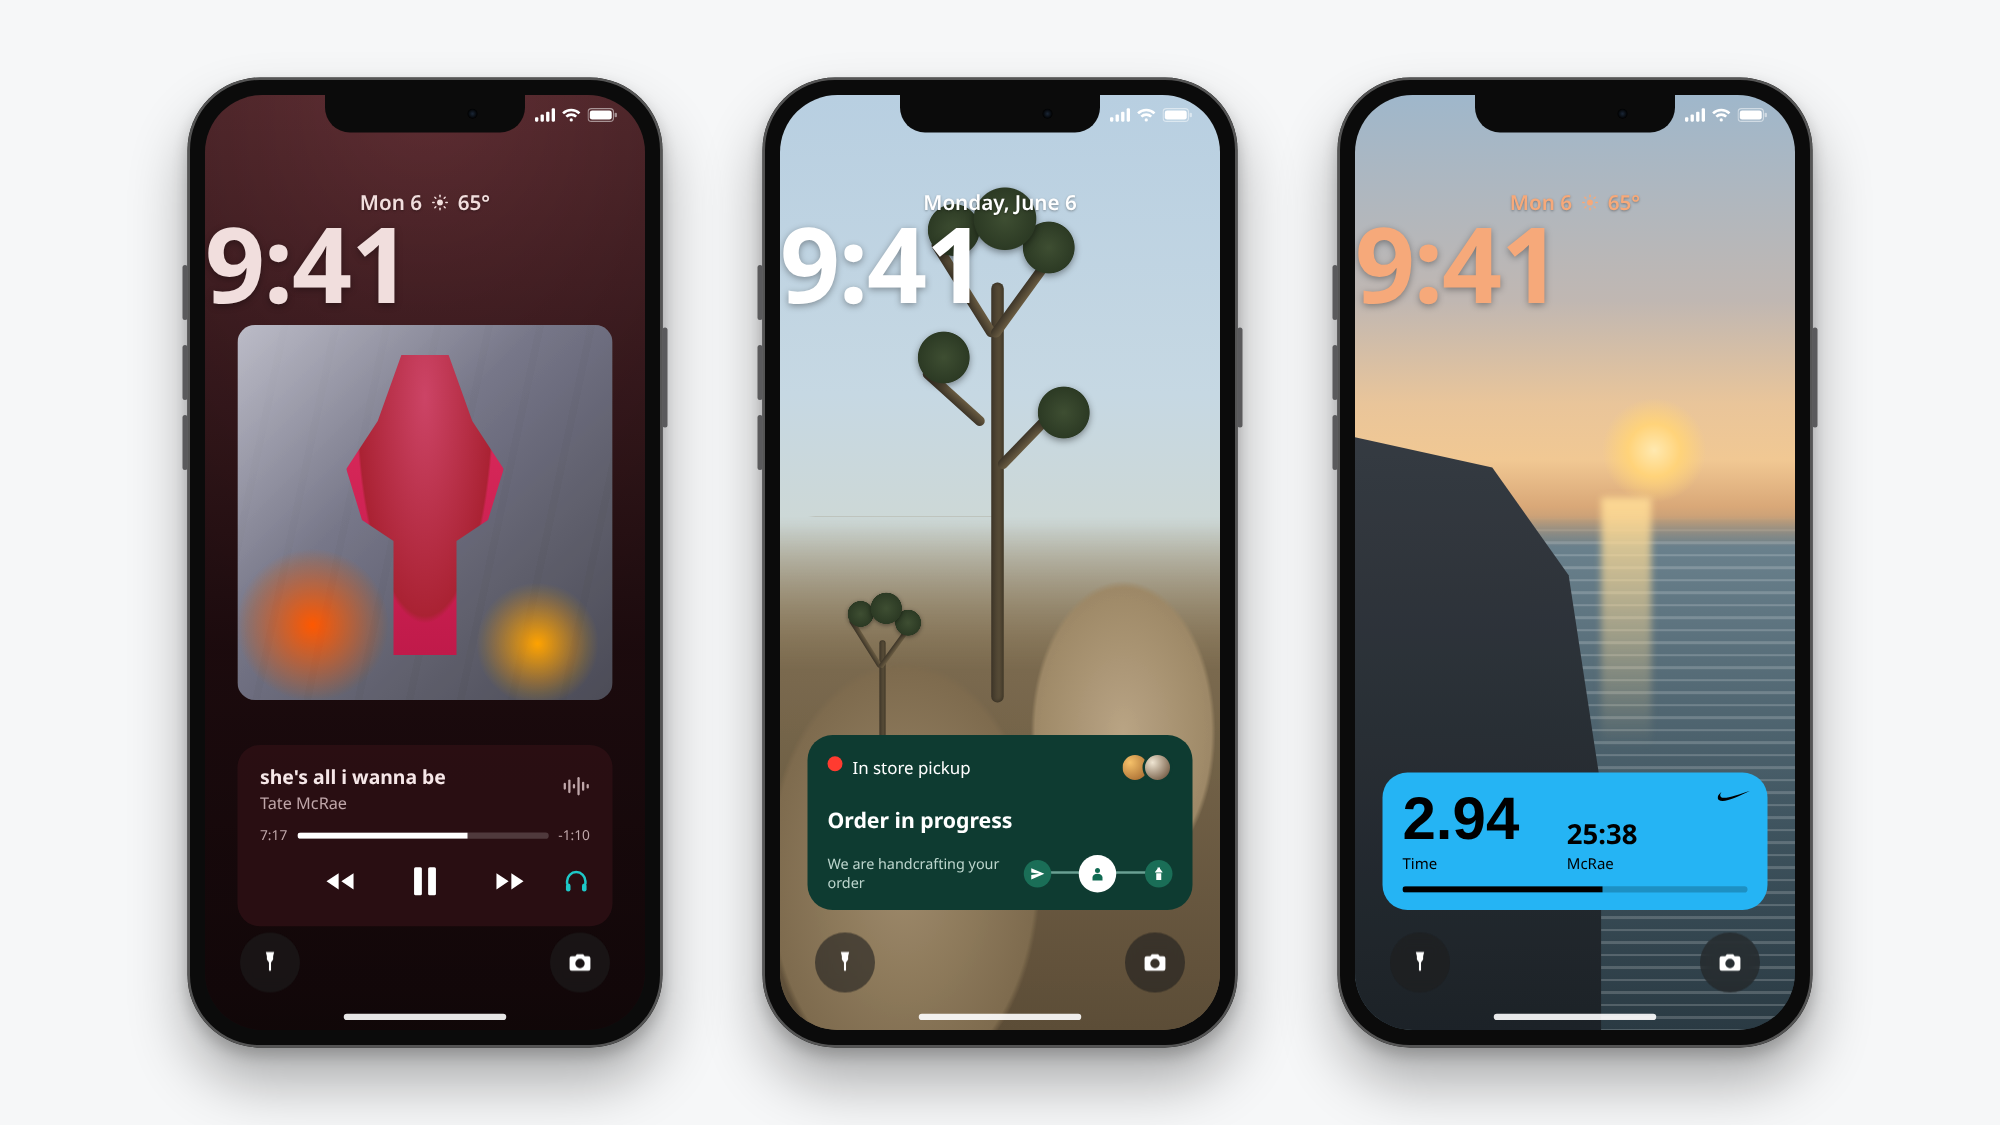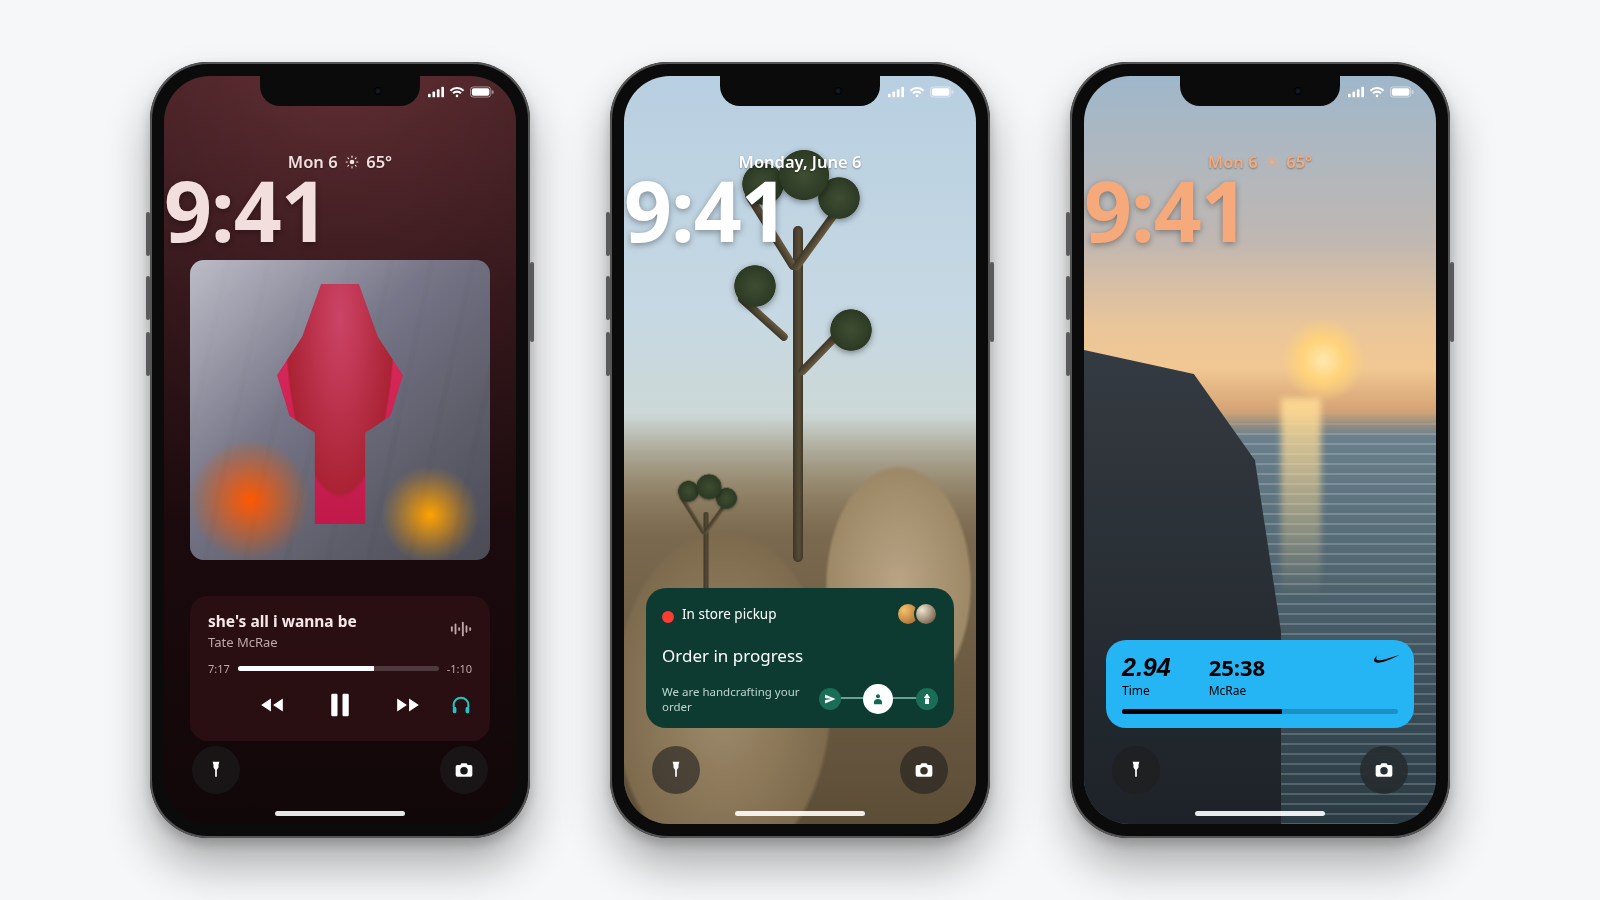--- a/index.html
+++ b/index.html
@@ -175,7 +175,7 @@
     background:var(--store-widget-bg);border-radius:20px;padding:14px 16px;color:var(--store-widget-text);
   }
   .sw-top{display:flex;align-items:center;justify-content:space-between}
-  .sw-top-left{display:flex;align-items:flex-end;gap:8px;font-size:13.5px}
+  .sw-top-left{display:flex;align-items:flex-start;gap:8px;font-size:13.5px}
   .red-dot{width:12px;height:12px;border-radius:50%;background:#ff3b30}
   .sw-avatars{display:flex}
   .sw-avatars .av{width:24px;height:24px;border-radius:50%;border:2px solid var(--store-widget-bg);margin-left:-6px;

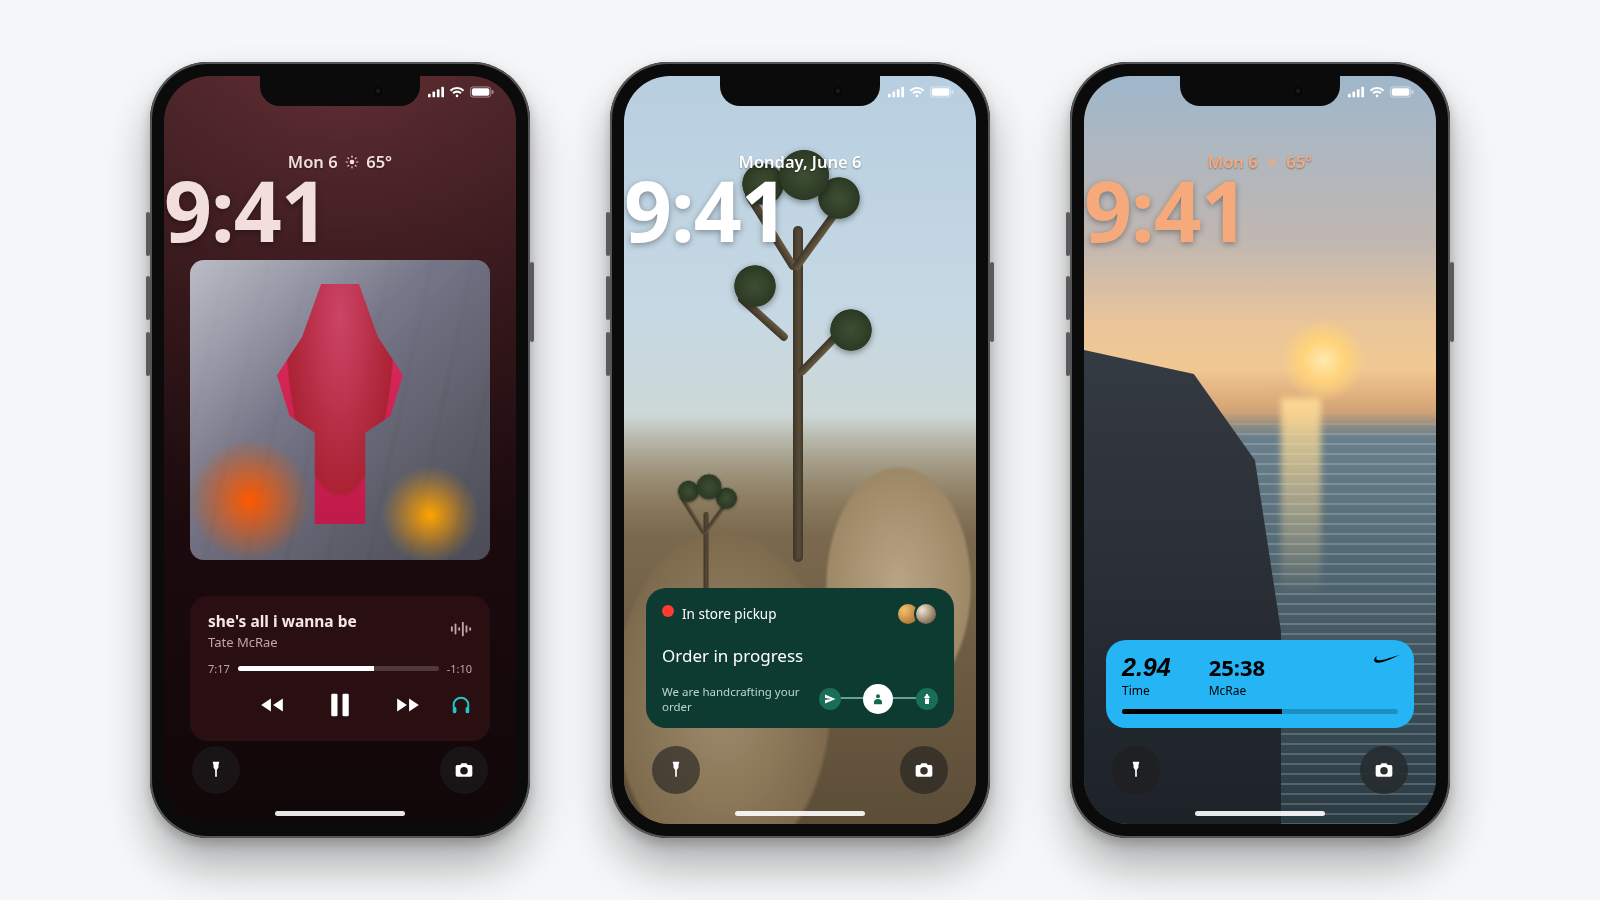--- a/index.html
+++ b/index.html
@@ -182,7 +182,7 @@
     background:radial-gradient(circle at 30% 30%,#f5c16a,#9b5e28)}
   .sw-avatars .av:nth-child(2){background:radial-gradient(circle at 30% 30%,#efe5d2,#5b4028)}
   .sw-main{display:flex;align-items:flex-end;justify-content:space-between;margin-top:18px}
-  .sw-title{font-size:17px;font-weight:400}
+  .sw-title{font-size:17px;font-weight:700}
   .sw-sub{font-size:11.5px;color:#bcd5cd;margin-top:17px}
   .sw-steps{position:relative;width:130px;height:30px}
   .sw-steps .line{position:absolute;top:13px;left:10px;right:10px;height:2px;background:#6aa093}

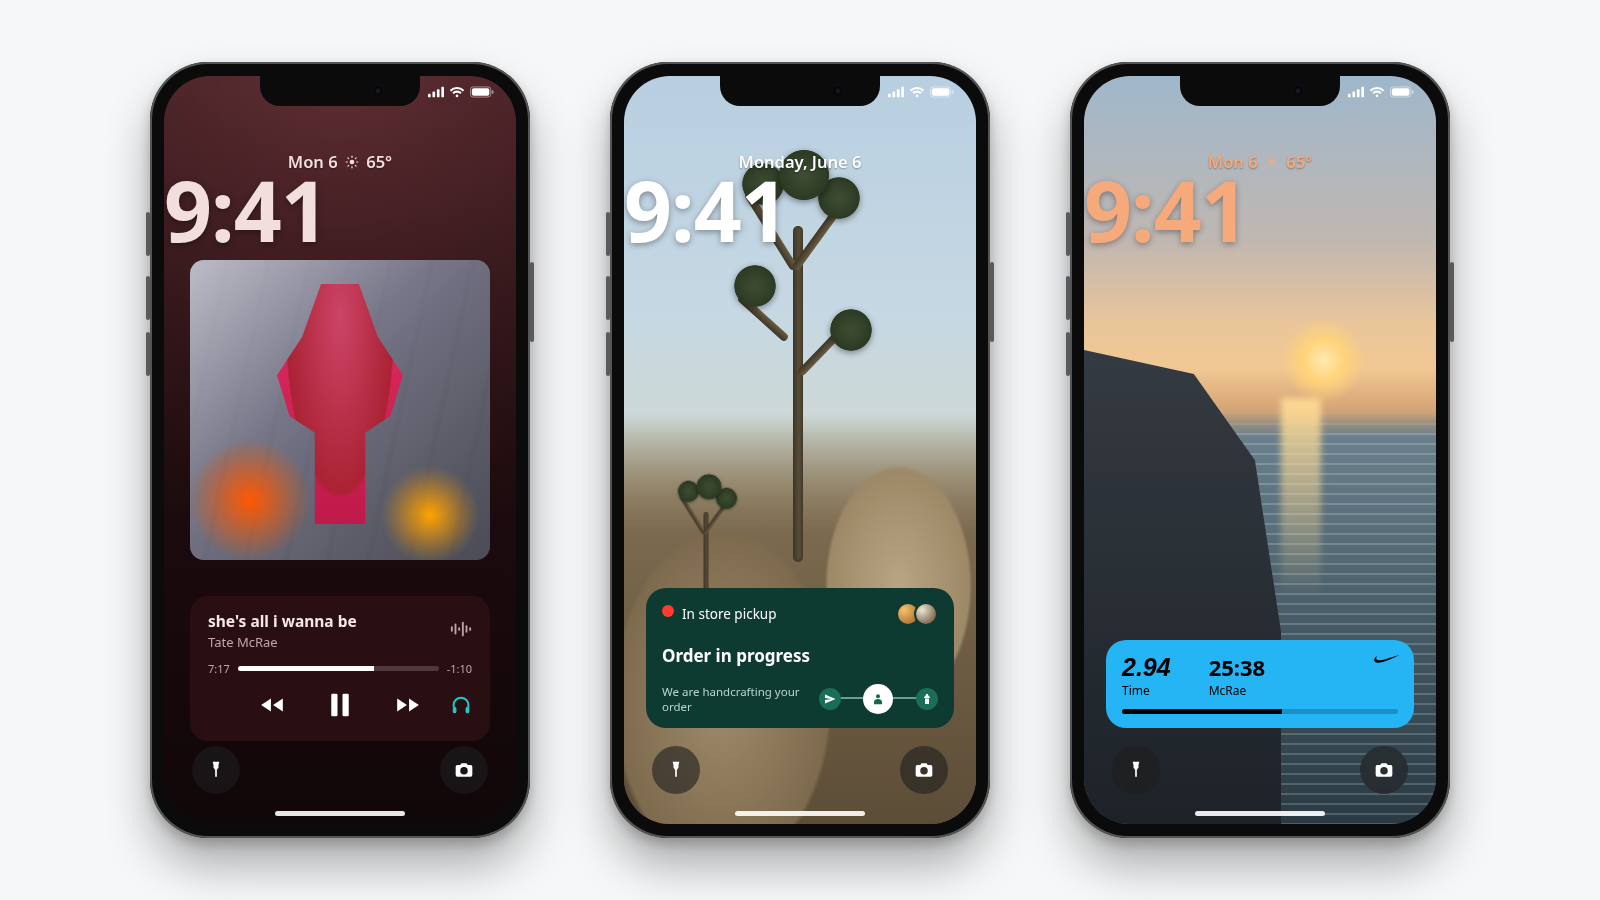--- a/index.html
+++ b/index.html
@@ -227,7 +227,7 @@
   .rw-swoosh{position:absolute;right:14px;top:10px}
   .rw-swoosh svg{width:26px;height:14px}
   .rw-grid{display:flex;align-items:flex-end;gap:38px;margin-top:2px}
-  .rw-big{font-family:Futura,"Arial Black",sans-serif;font-weight:900;font-style:italic;font-size:25px;line-height:1}
+  .rw-big{font-family:Futura,"Arial Black",sans-serif;font-weight:900;font-size:48px;line-height:1}
   .rw-label{font-size:12px;margin-top:2px}
   .rw-time{font-size:22px;font-weight:700;line-height:1.2}
   .rw-bar{margin-top:10px;height:5px;border-radius:3px;background:rgba(0,0,0,.2);overflow:hidden}

